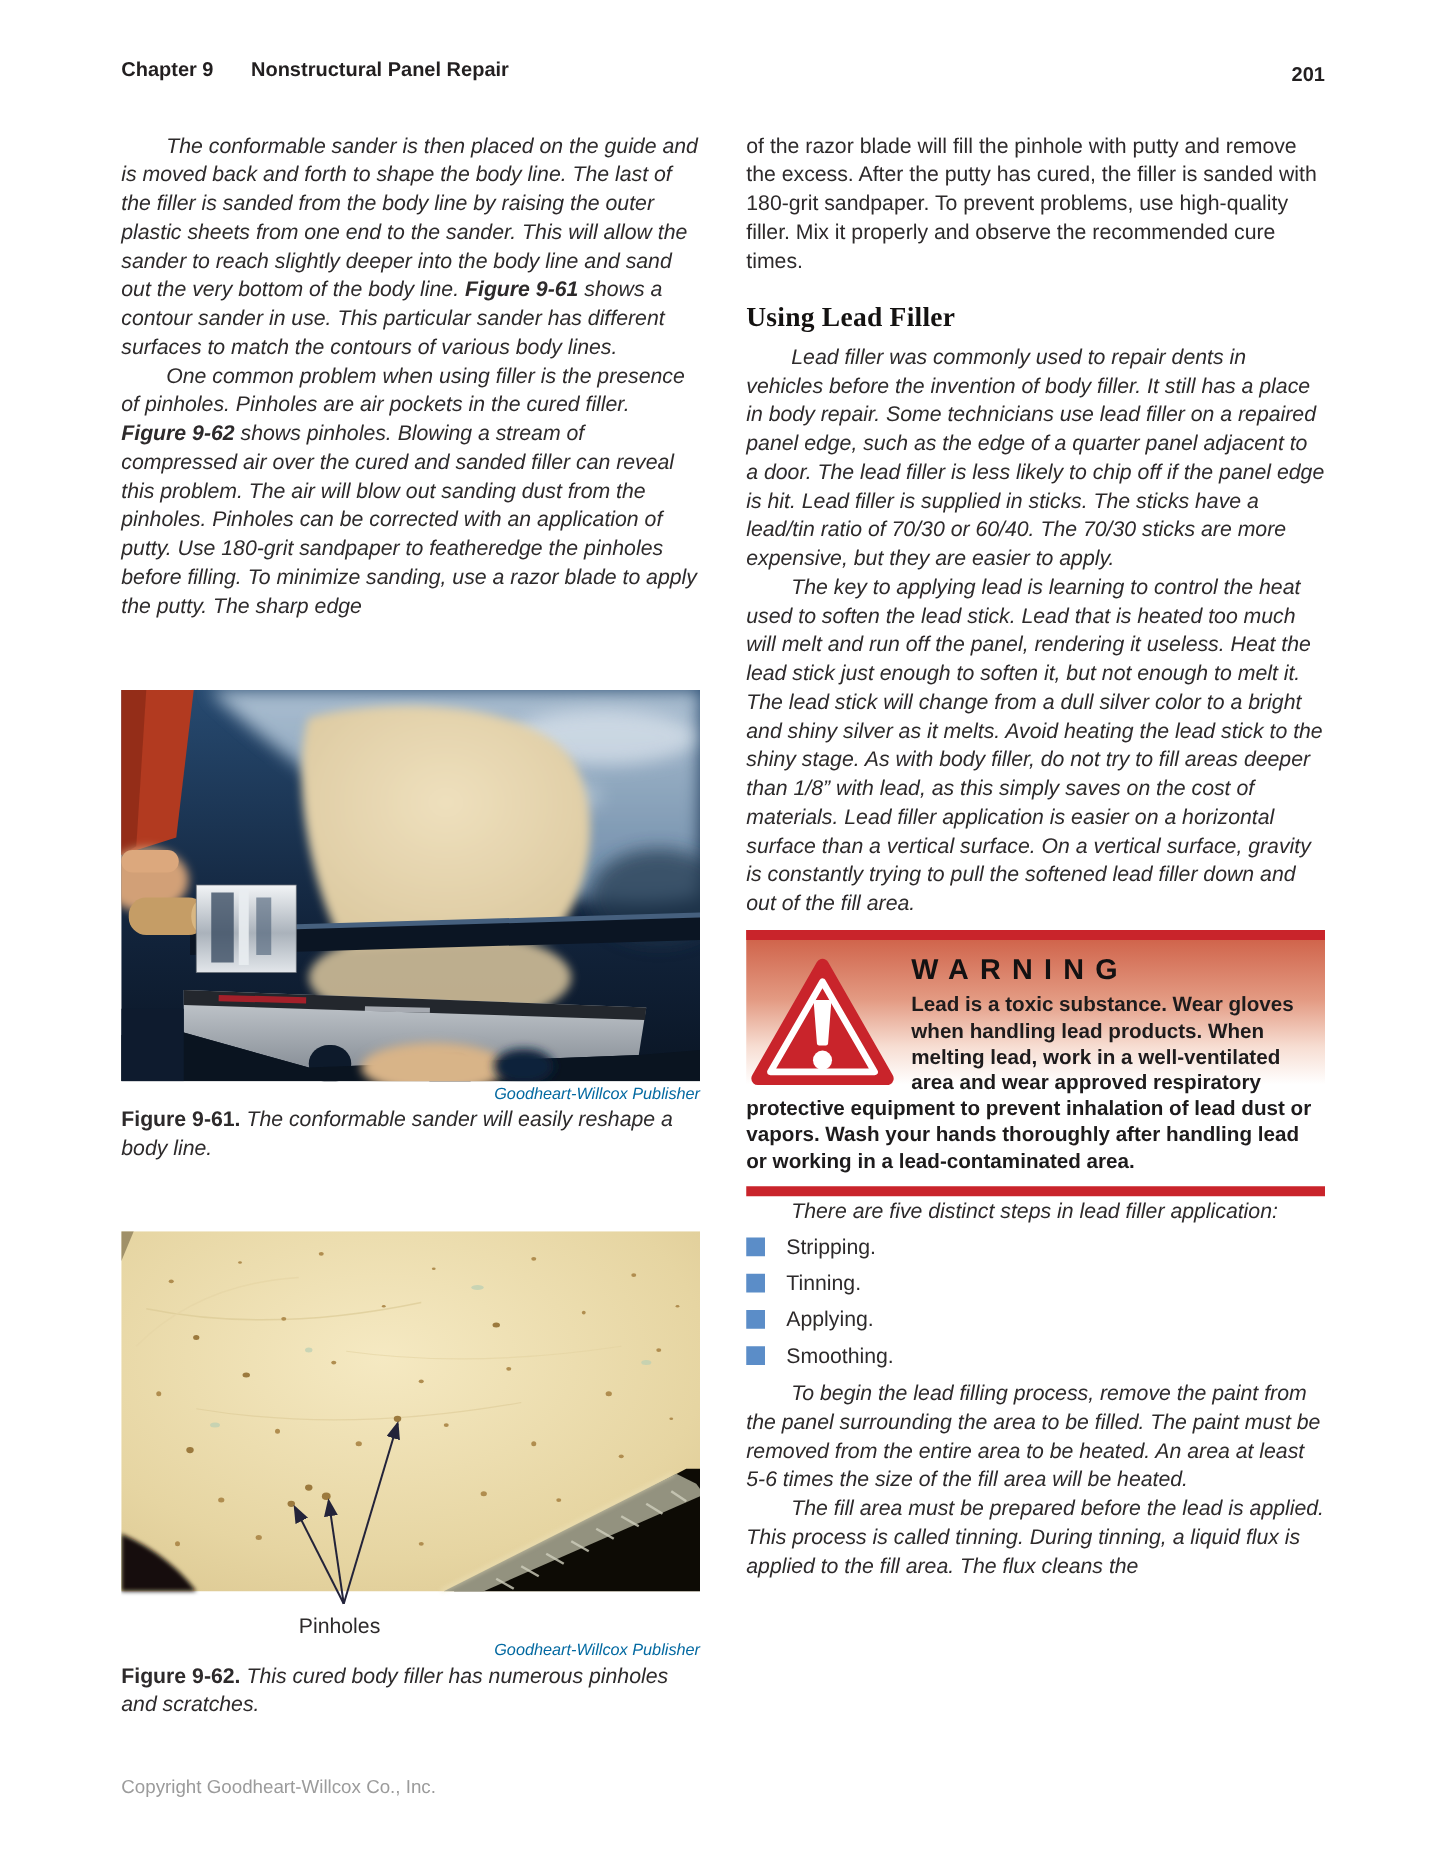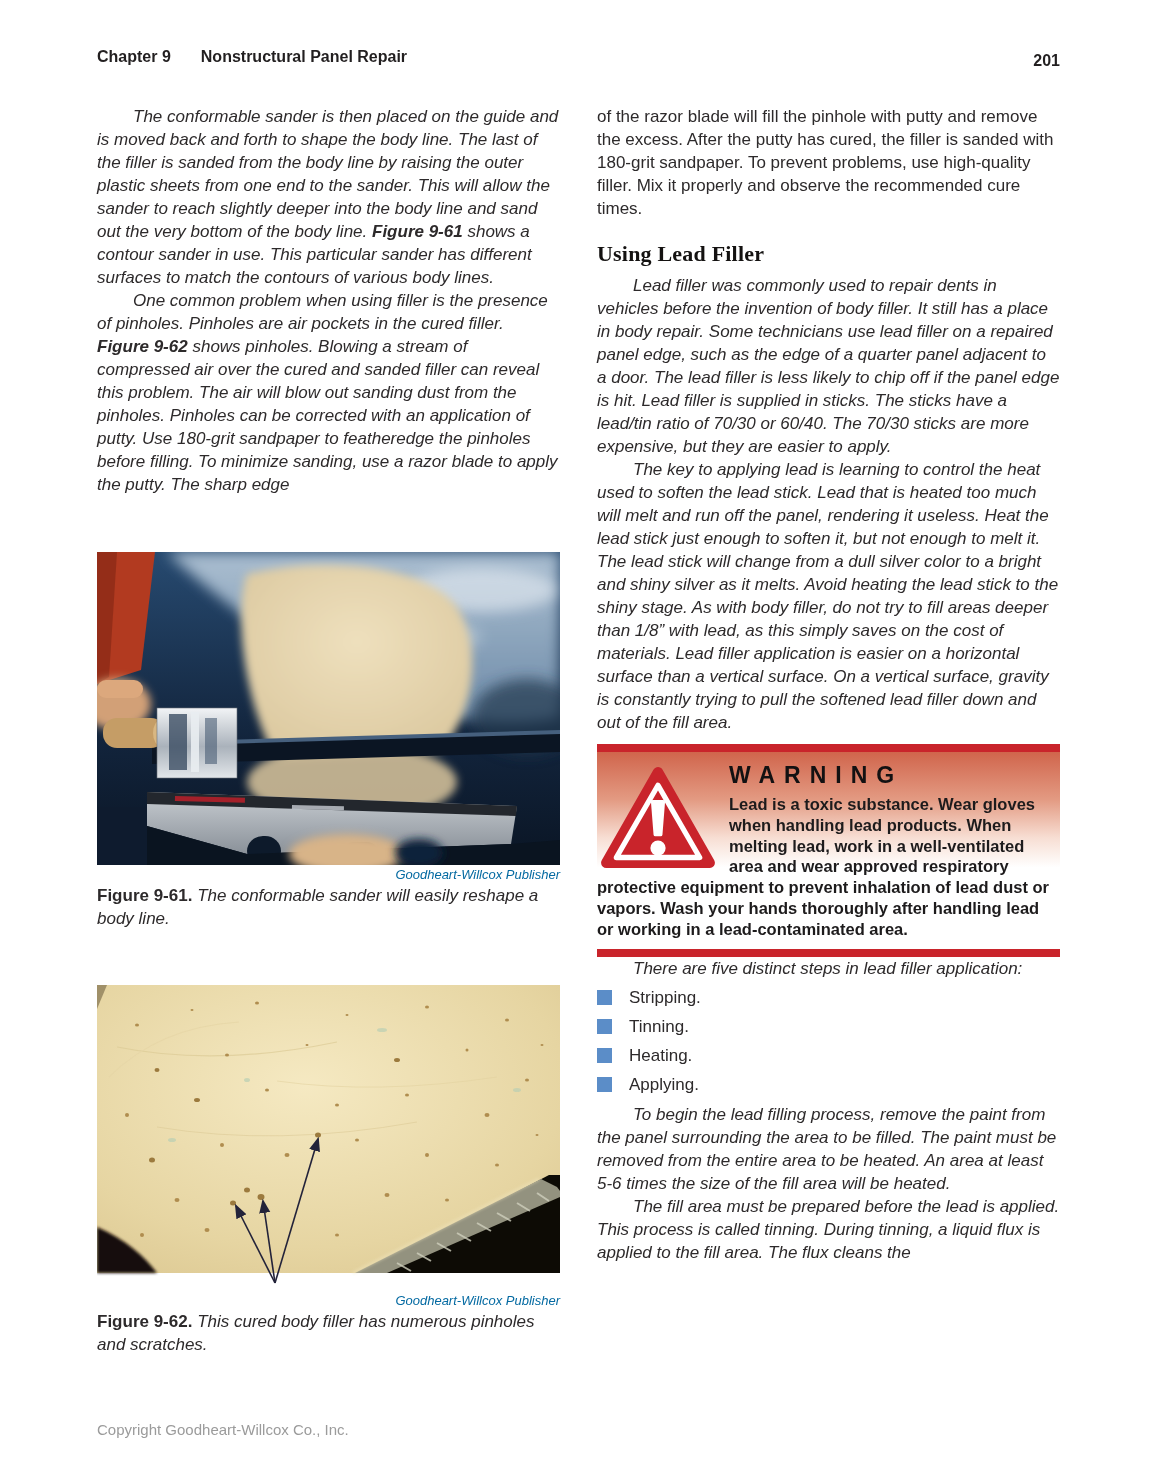--- a/index.html
+++ b/index.html
@@ -253,10 +253,6 @@
       </li>
     <li>
         <span class="bullet-sq"></span>
-        <span>Heating.</span>
-      </li>
-    <li>
-        <span class="bullet-sq"></span>
         <span>Applying.</span>
       </li>
   </ul>

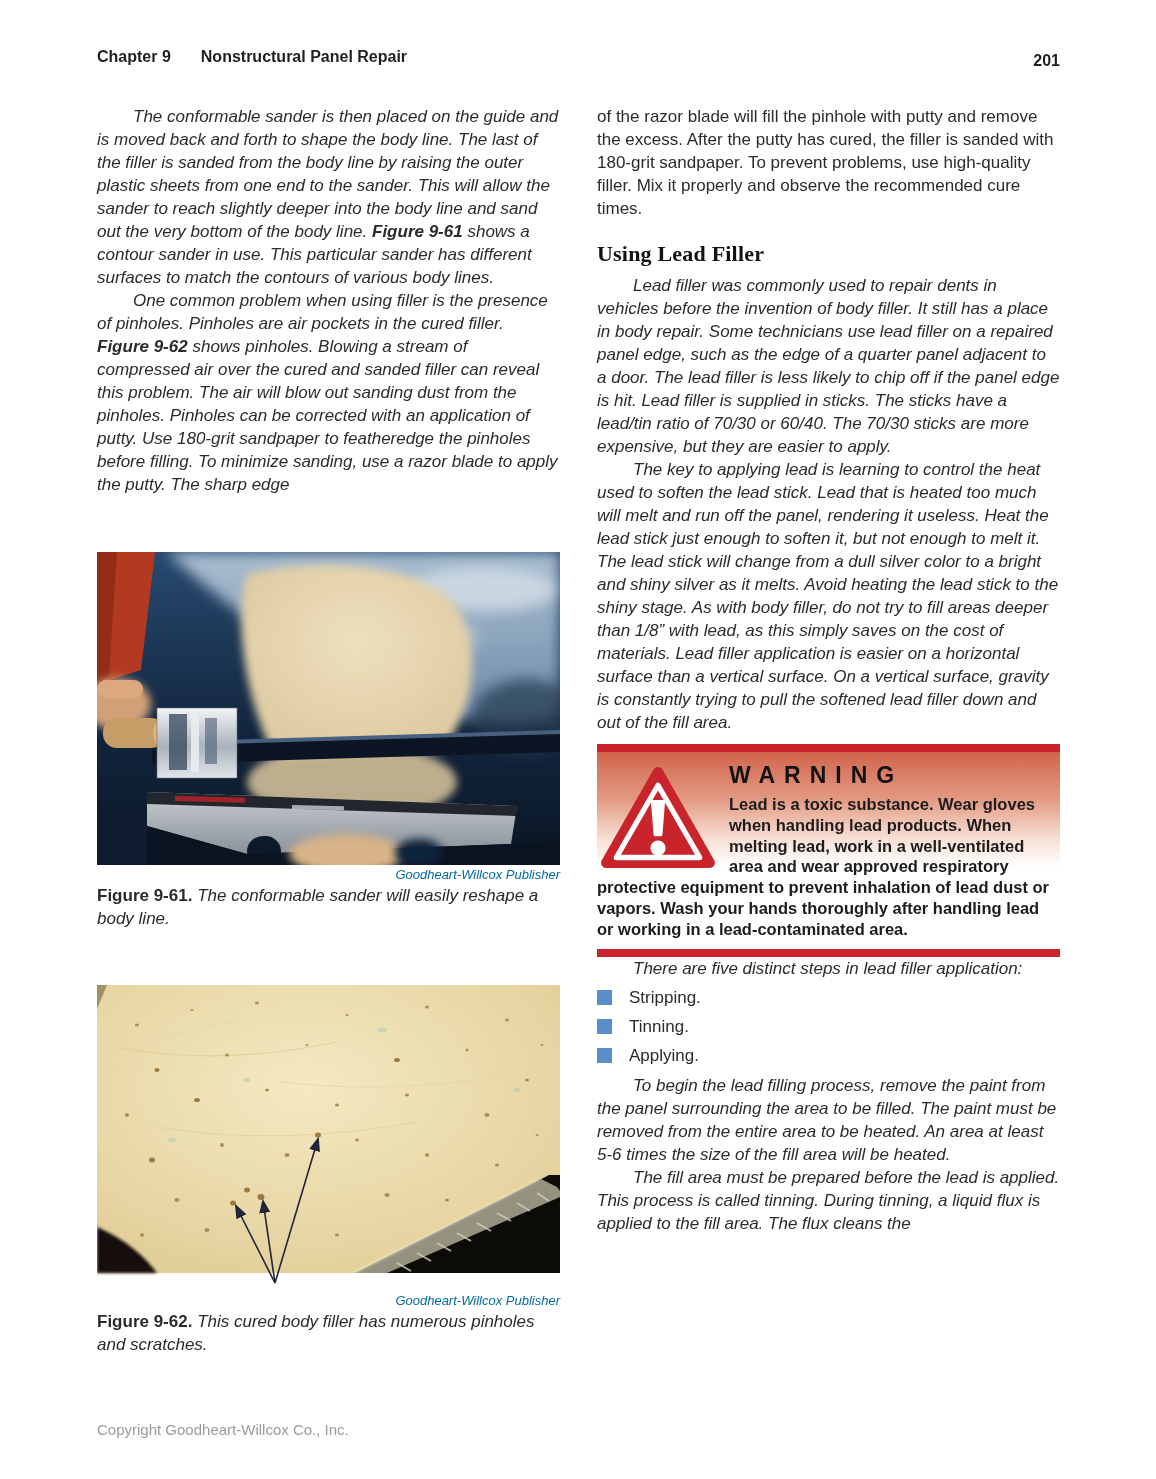--- a/index.html
+++ b/index.html
@@ -255,6 +255,10 @@
         <span class="bullet-sq"></span>
         <span>Applying.</span>
       </li>
+    <li>
+        <span class="bullet-sq"></span>
+        <span>Smoothing.</span>
+      </li>
   </ul>
 
   <p class="body indent">To begin the lead filling process, remove the paint from the panel surrounding the area to be filled. The paint must be removed from the entire area to be heated. An area at least 5-6 times the size of the fill area will be heated.</p>

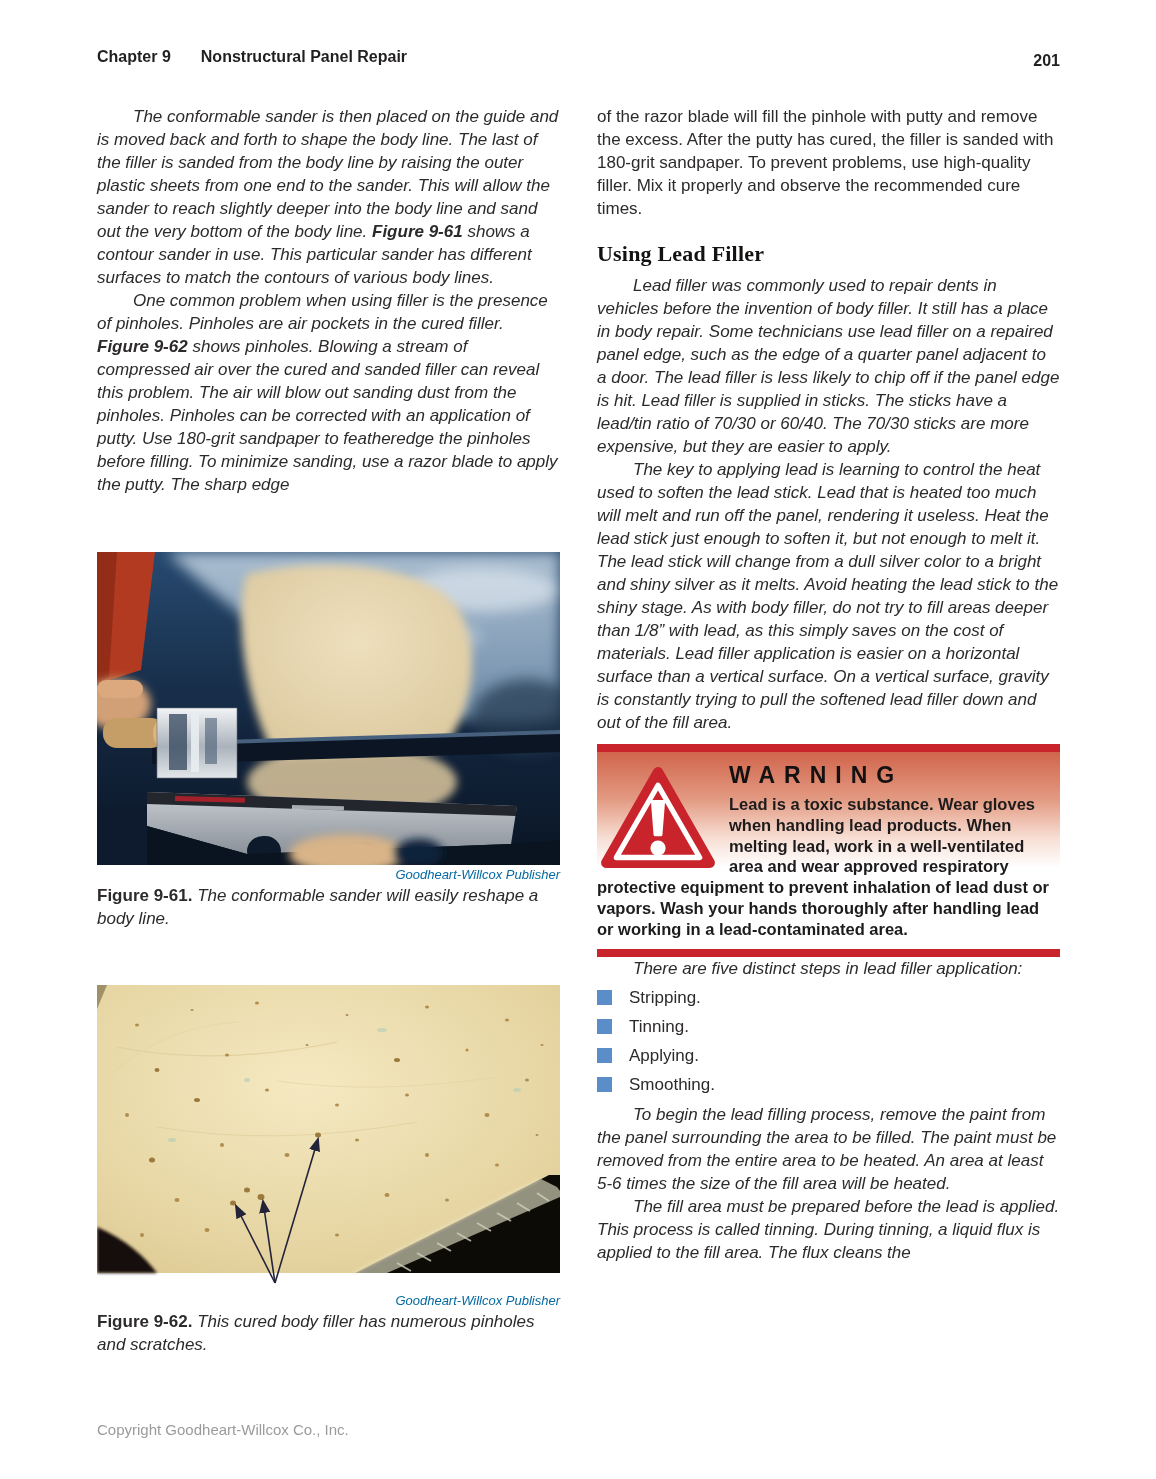--- a/index.html
+++ b/index.html
@@ -209,6 +209,7 @@
         <line x1="178" y1="298" x2="221" y2="154" marker-end="url(#b_ah)"></line>
       </g>
     </svg>
+    <div class="pinholes-label">Pinholes</div>
     <div class="credit">Goodheart-Willcox Publisher</div>
     <p class="caption"><span class="cap-label">Figure 9-62.</span> <span class="cap-text">This cured body filler has numerous pinholes and scratches.</span></p>
   </div>

